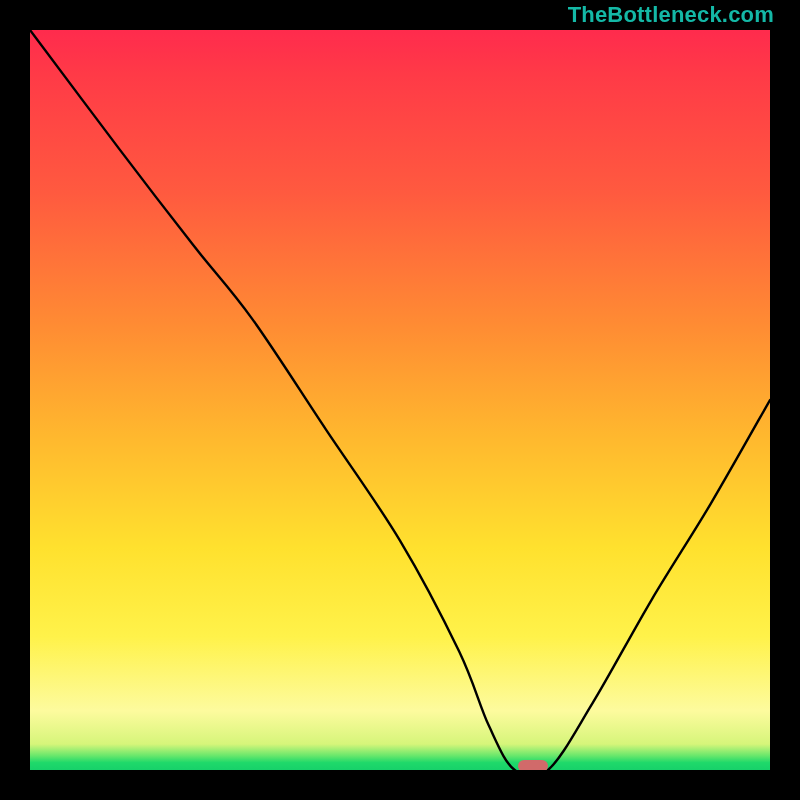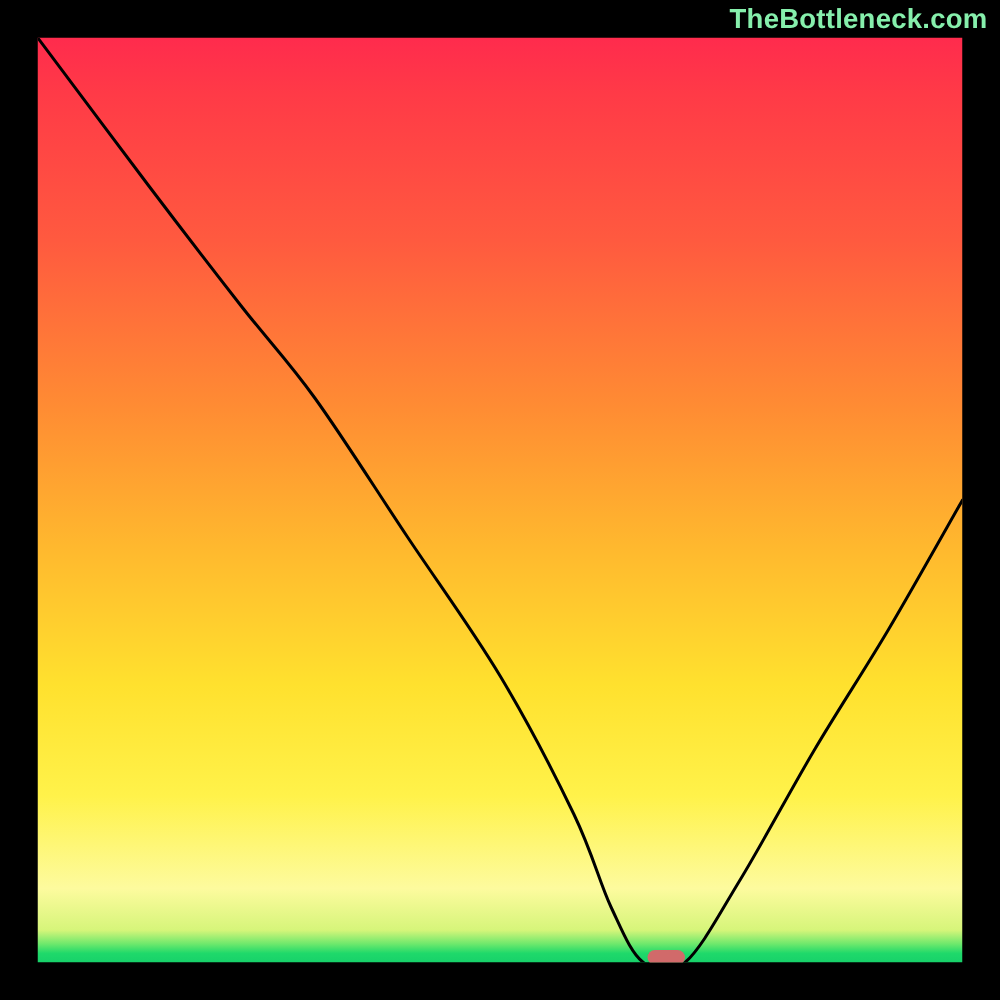--- a/index.html
+++ b/index.html
@@ -20,8 +20,8 @@
   .watermark {
     position: absolute;
     top: 2px;
-    right: 10px;
-    color: #86efac;
+    right: 26px;
+    color: #14b8a6;
     font-size: 22px;
     font-weight: 600;
     letter-spacing: 0.2px;

